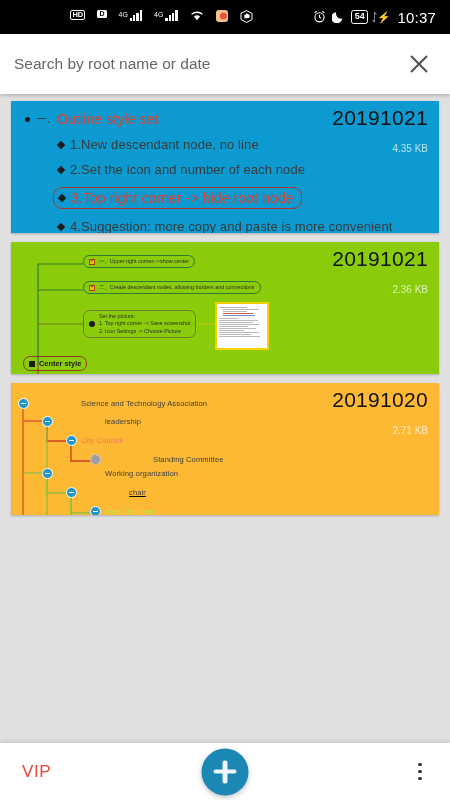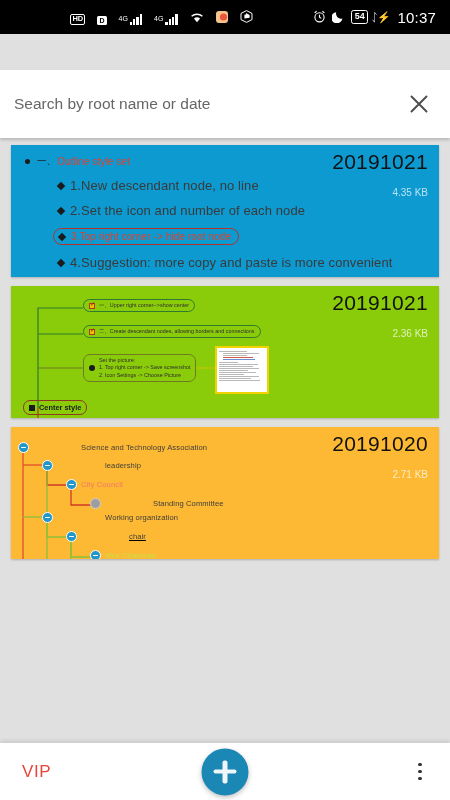--- a/index.html
+++ b/index.html
@@ -21,7 +21,7 @@
     padding: 0 14px 0 22px;
     color: #fff;
   }
-  .status-left { display: flex; align-items: flex-end; gap: 12px; padding-left: 48px; }
+  .status-left { display: flex; align-items: flex-start; gap: 12px; padding-left: 48px; }
   .status-right { display: flex; align-items: center; gap: 6px; }
   .hd-badge {
     font-size: 7.5px; font-weight: bold; border: 1.4px solid #fff;

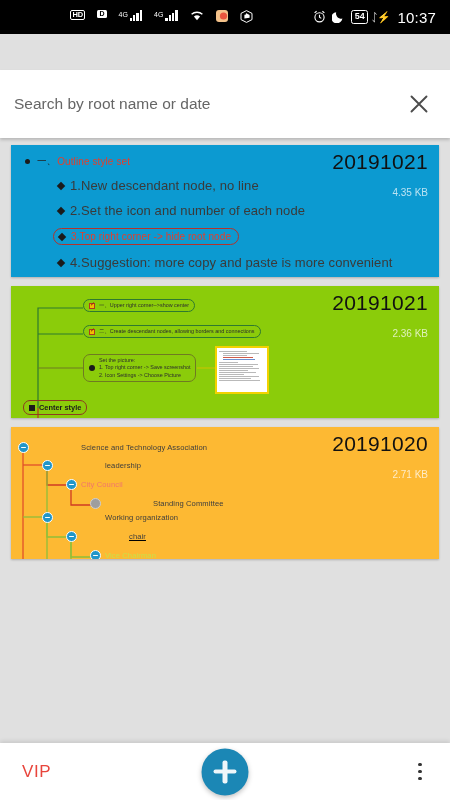--- a/index.html
+++ b/index.html
@@ -48,7 +48,7 @@
 
   
   .search-bar {
-    height: 68px;
+    height: 60px;
     background: #ffffff;
     display: flex;
     align-items: center;
@@ -57,7 +57,6 @@
     box-shadow: 0 2px 3px rgba(0,0,0,0.18);
     position: relative;
     z-index: 5;
-    margin-top: 36px;
   }
   .search-input {
     border: none; outline: none; flex: 1;

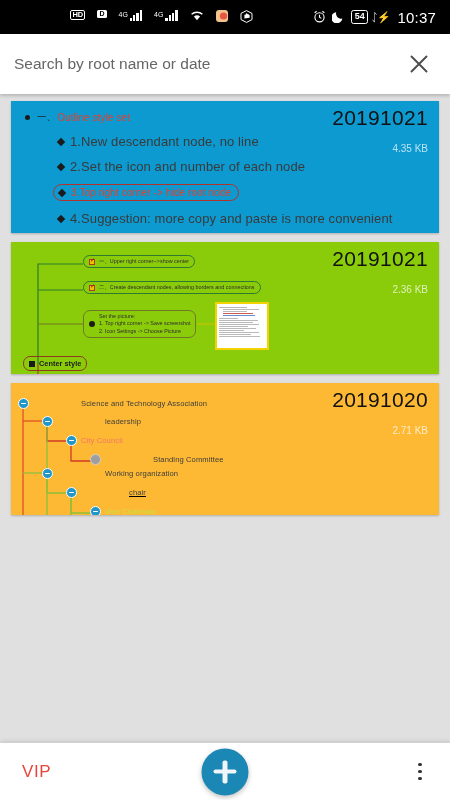--- a/index.html
+++ b/index.html
@@ -107,7 +107,7 @@
     transform: rotate(45deg); flex: 0 0 auto;
   }
   .ol-txt { font-size: 13px; color: #3a3a3a; white-space: nowrap; letter-spacing: 0.1px; }
-  .ol-txt.red { color: #e0402e; font-size: 10px; }
+  .ol-txt.red { color: #e0402e; font-size: 14px; }
   .cn-num { font-size: 9.6px; color: #222; margin-right: 1px; }
   .ol-boxed {
     border: 1px solid #b5322a; border-radius: 9px; padding: 2px 7px 2px 5px;

